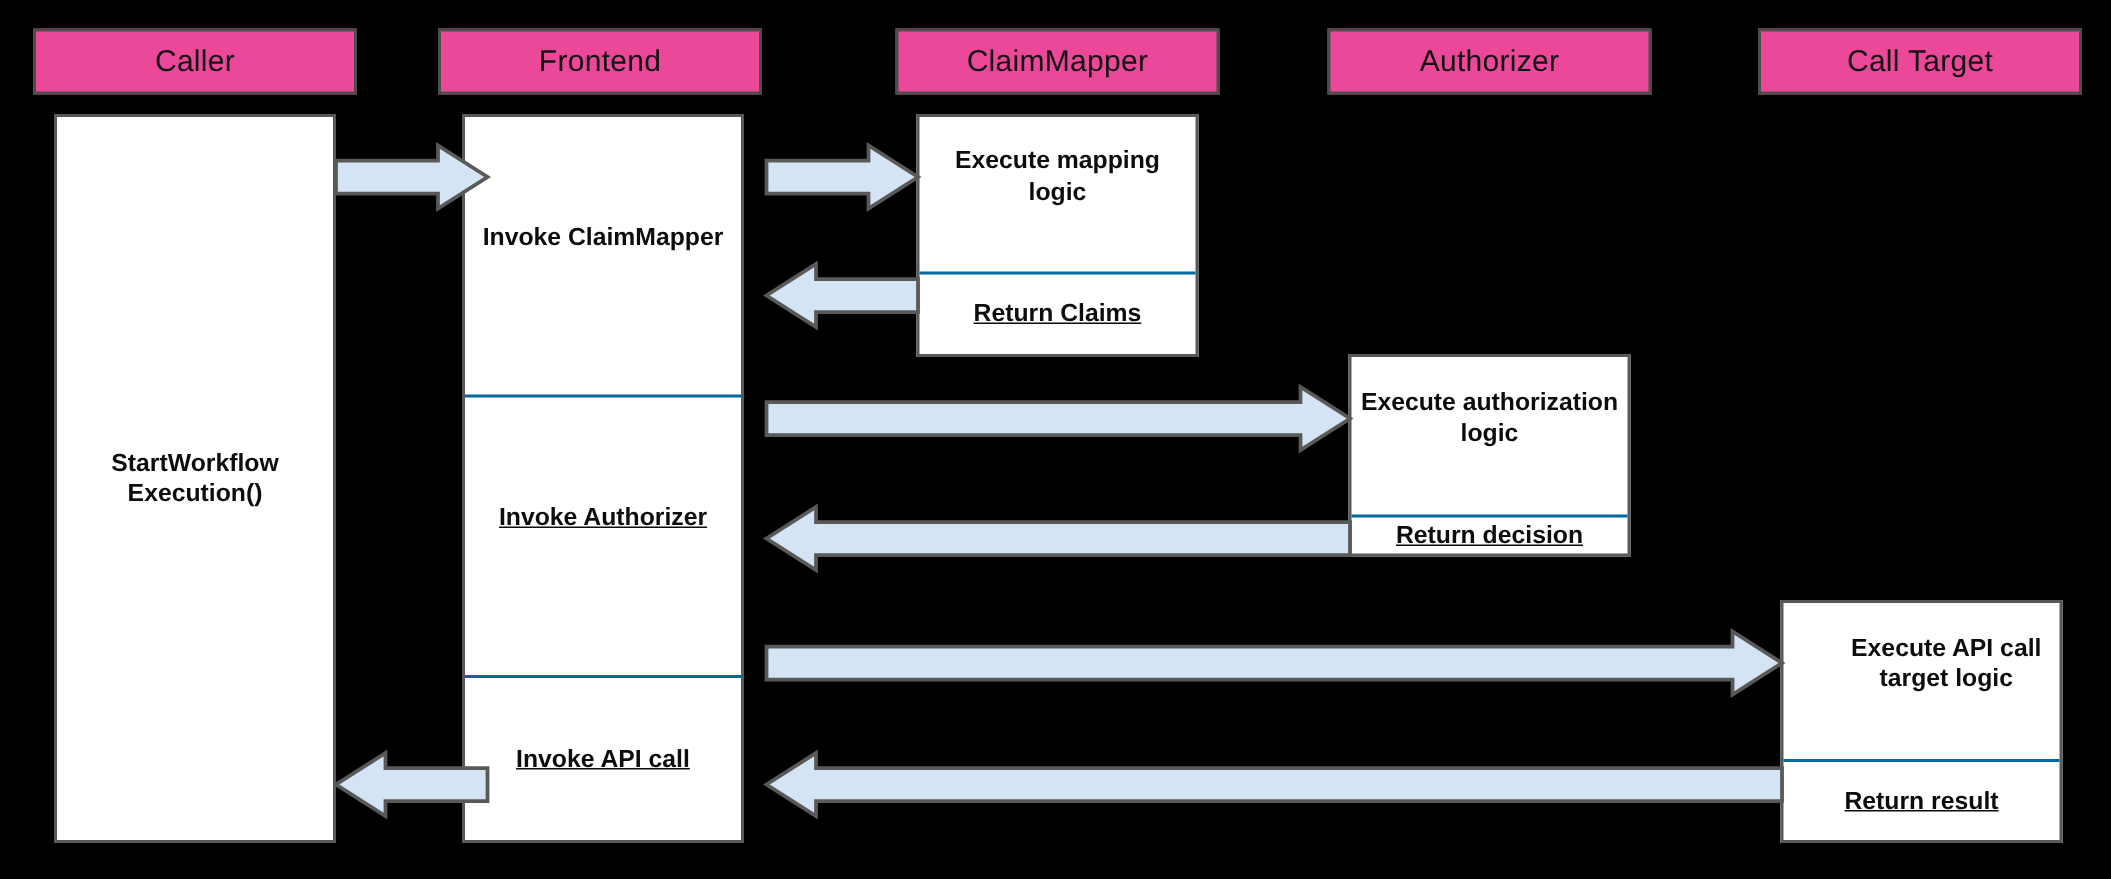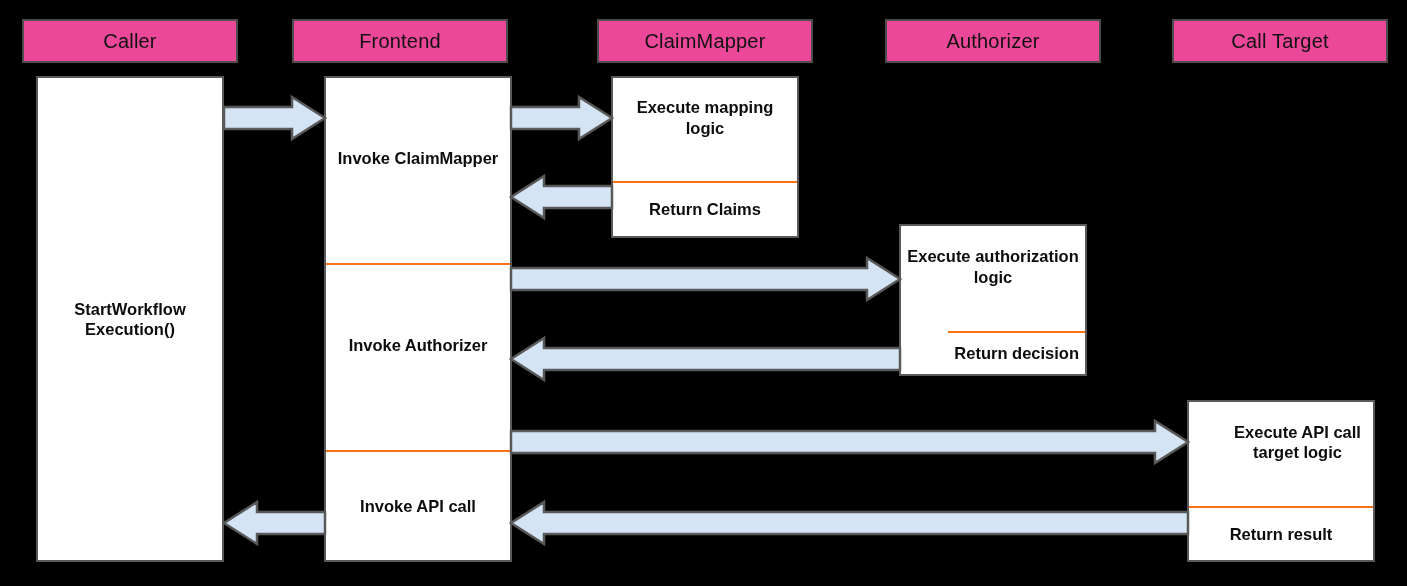--- a/index.html
+++ b/index.html
@@ -96,7 +96,7 @@
     <div class="seg">StartWorkflow Execution()</div>
   </div>
 
-  <div class="activation" style="left:324px; top:76px; width:188px; height:486px;">
+  <div class="activation" style="left:308px; top:76px; width:188px; height:486px;">
     <div class="seg" style="height:161px; flex:0 0 161px;">Invoke ClaimMapper</div>
     <div class="seg" style="height:163px; flex:0 0 163px;">Invoke Authorizer</div>
     <div class="seg" style="flex:1 1 auto;">Invoke API call</div>

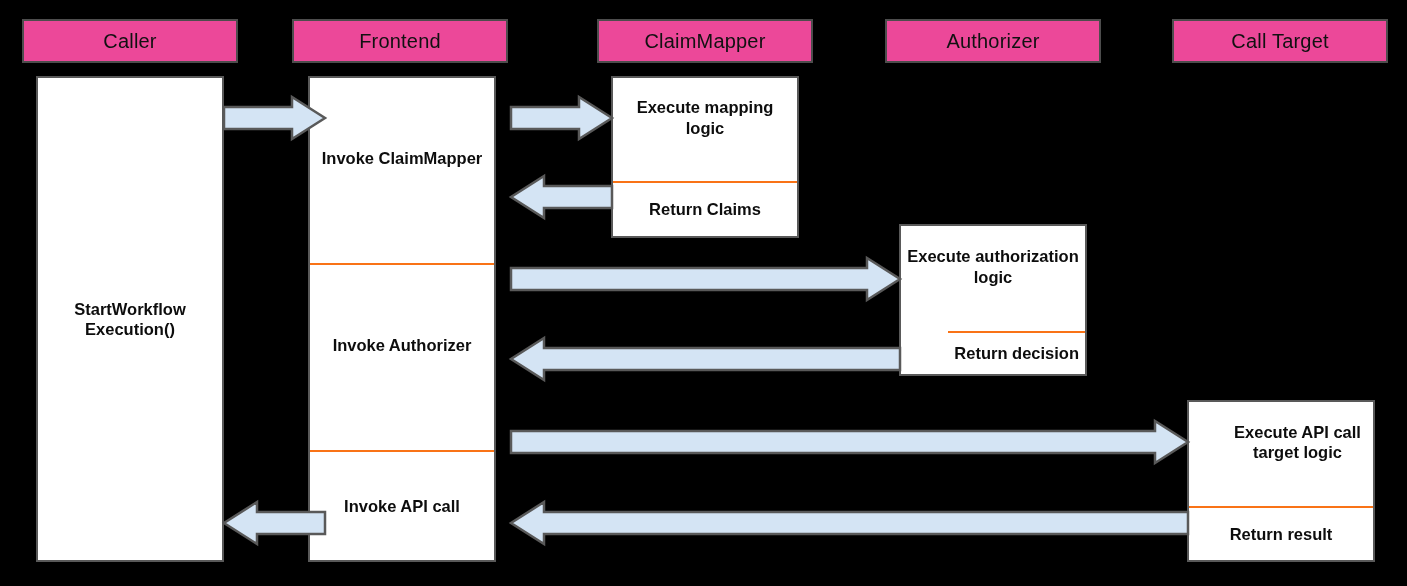--- a/index.html
+++ b/index.html
@@ -56,7 +56,8 @@
     box-sizing: border-box;
   }
   .activation .seg + .seg {
-    border-top: 2px solid #f97316;
+    border-top: 2px solid #0369a1;
+    text-decoration: underline;
   }
   
   .msg-arrow {

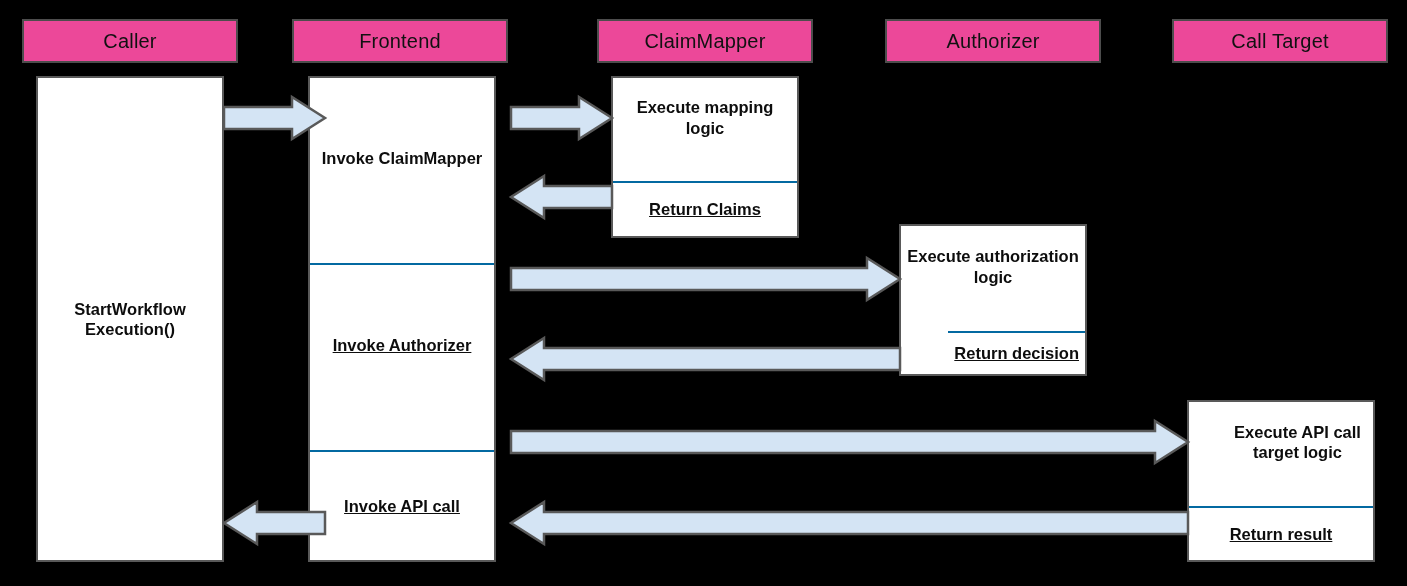--- a/index.html
+++ b/index.html
@@ -108,7 +108,7 @@
     <div class="seg" style="flex:1 1 auto;">Return Claims</div>
   </div>
 
-  <div class="activation" style="left:899px; top:224px; width:188px; height:152px;align-items:flex-end;">
+  <div class="activation" style="left:899px; top:236px; width:188px; height:135px;">
     <div class="seg" style="flex:0 0 81px;">Execute authorization logic</div>
     <div class="seg" style="flex:1 1 auto;">Return decision</div>
   </div>

